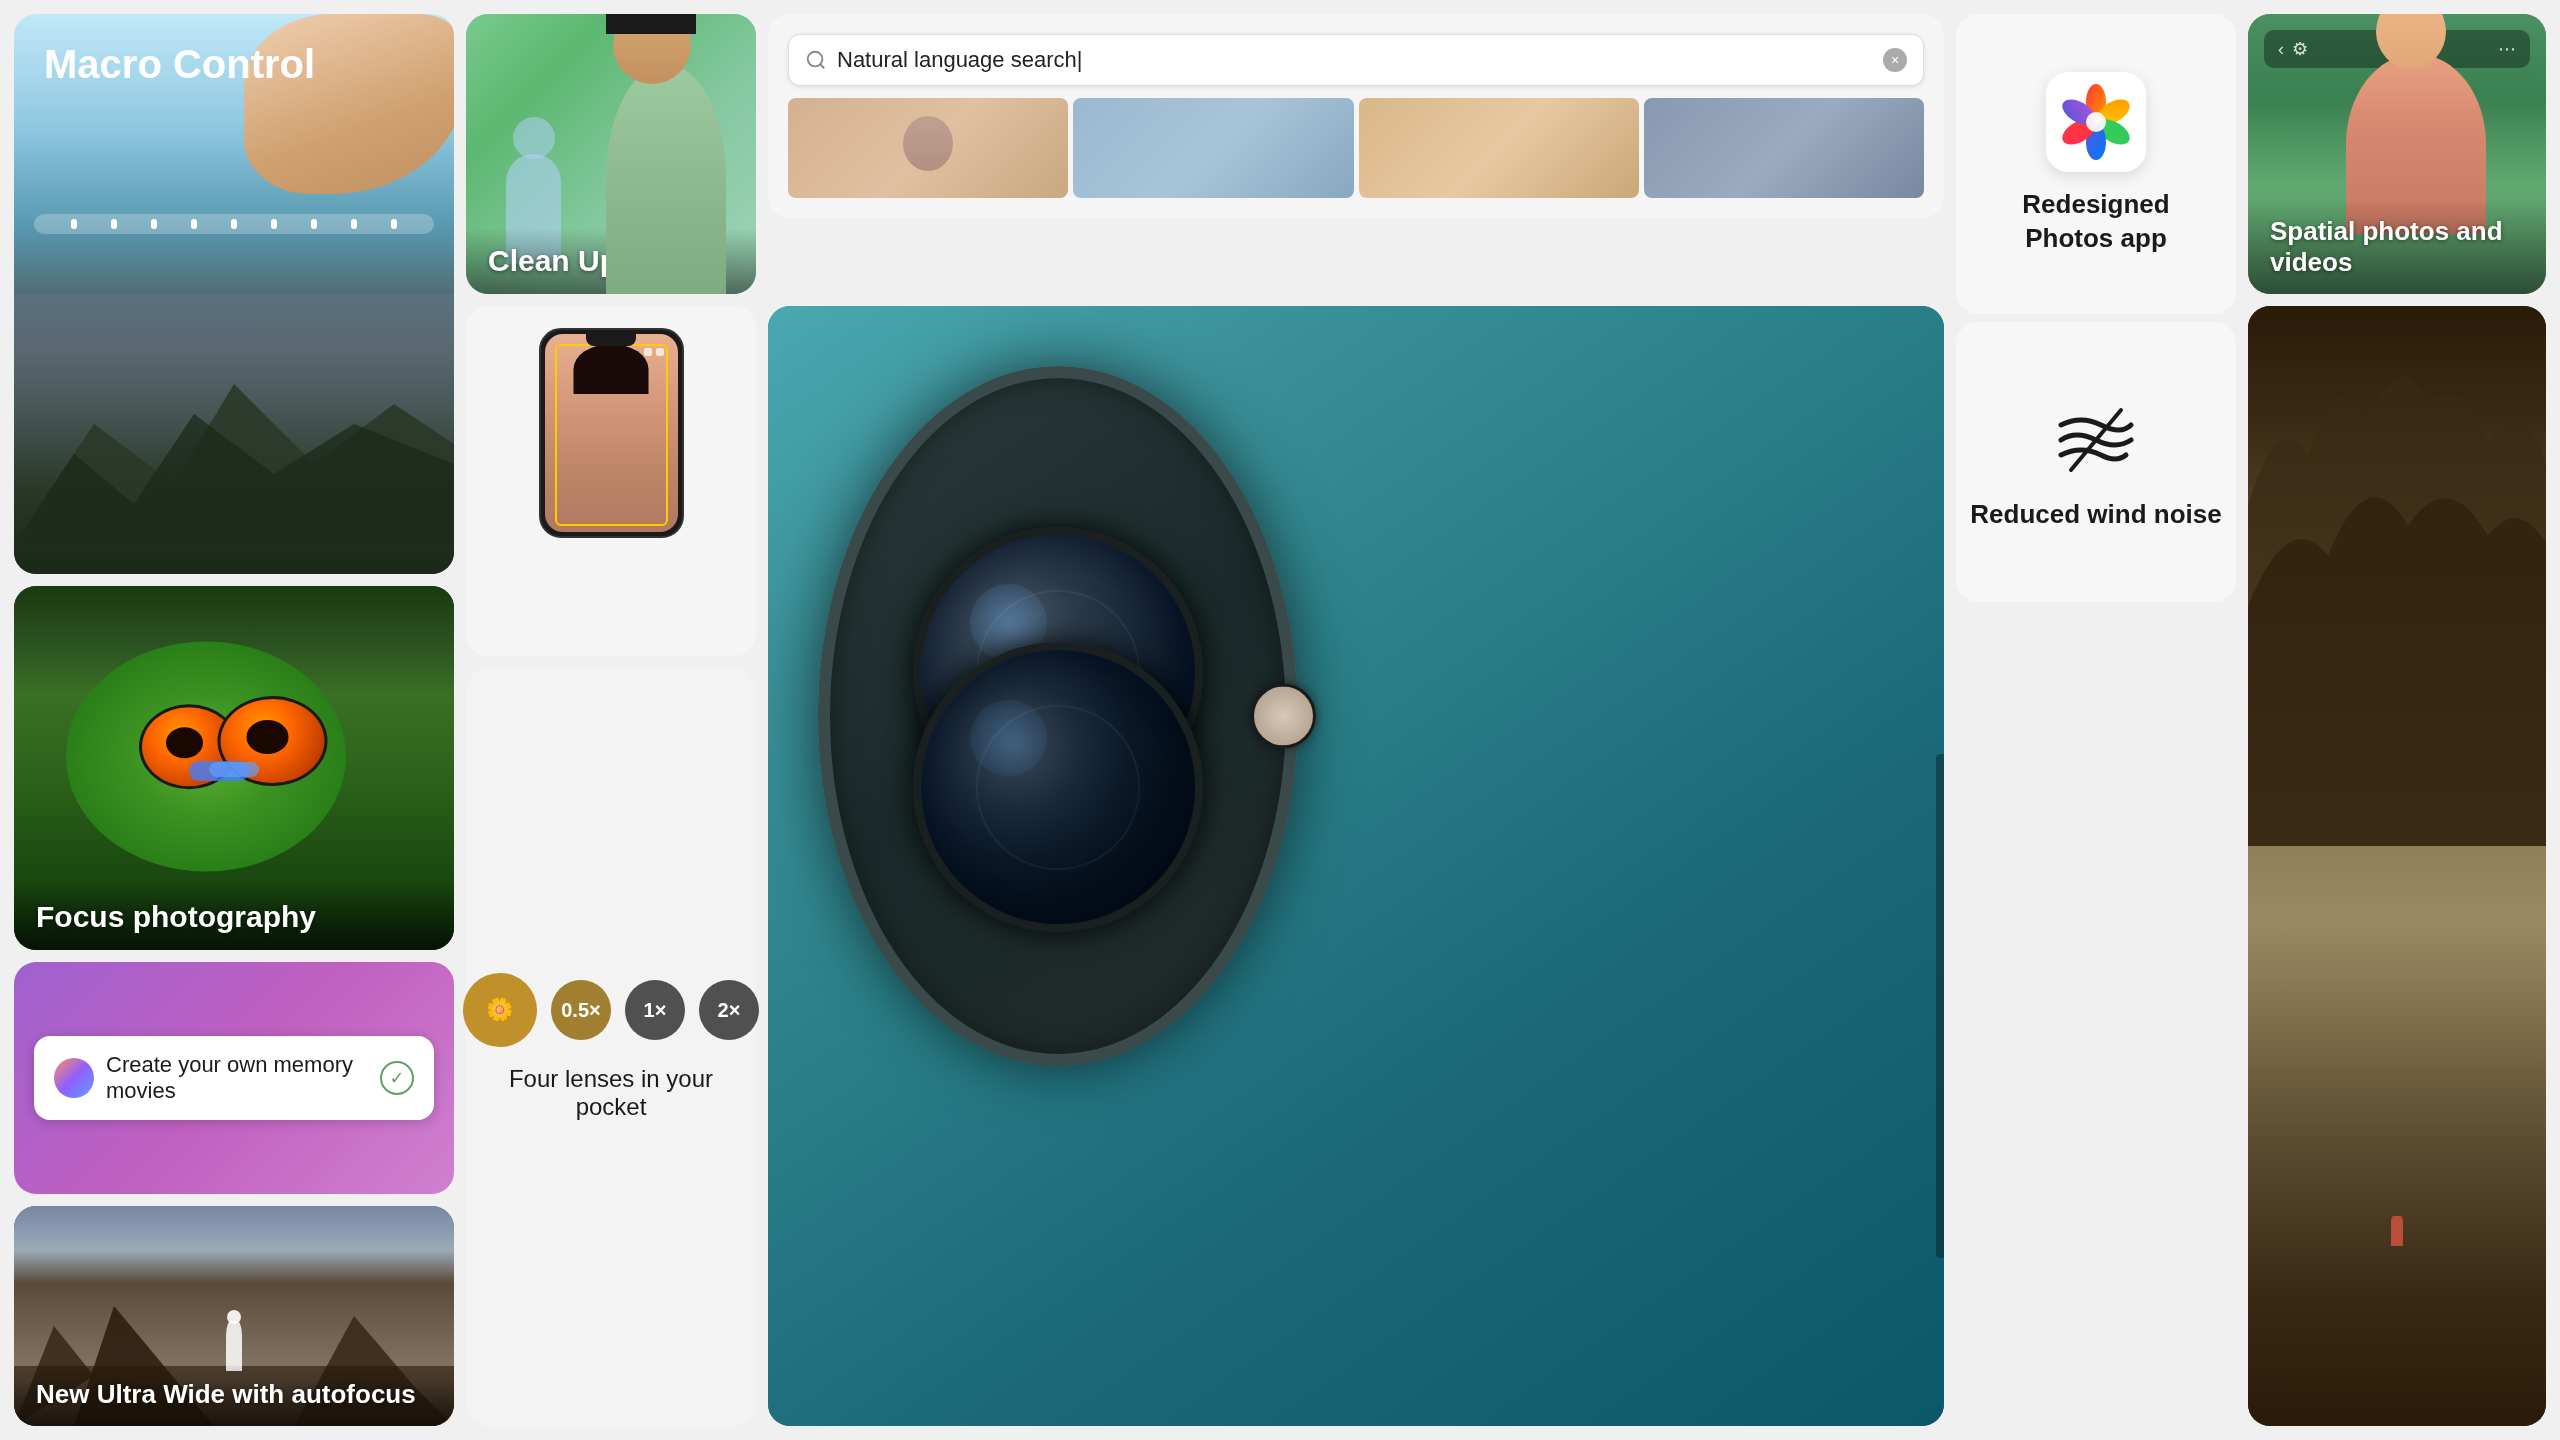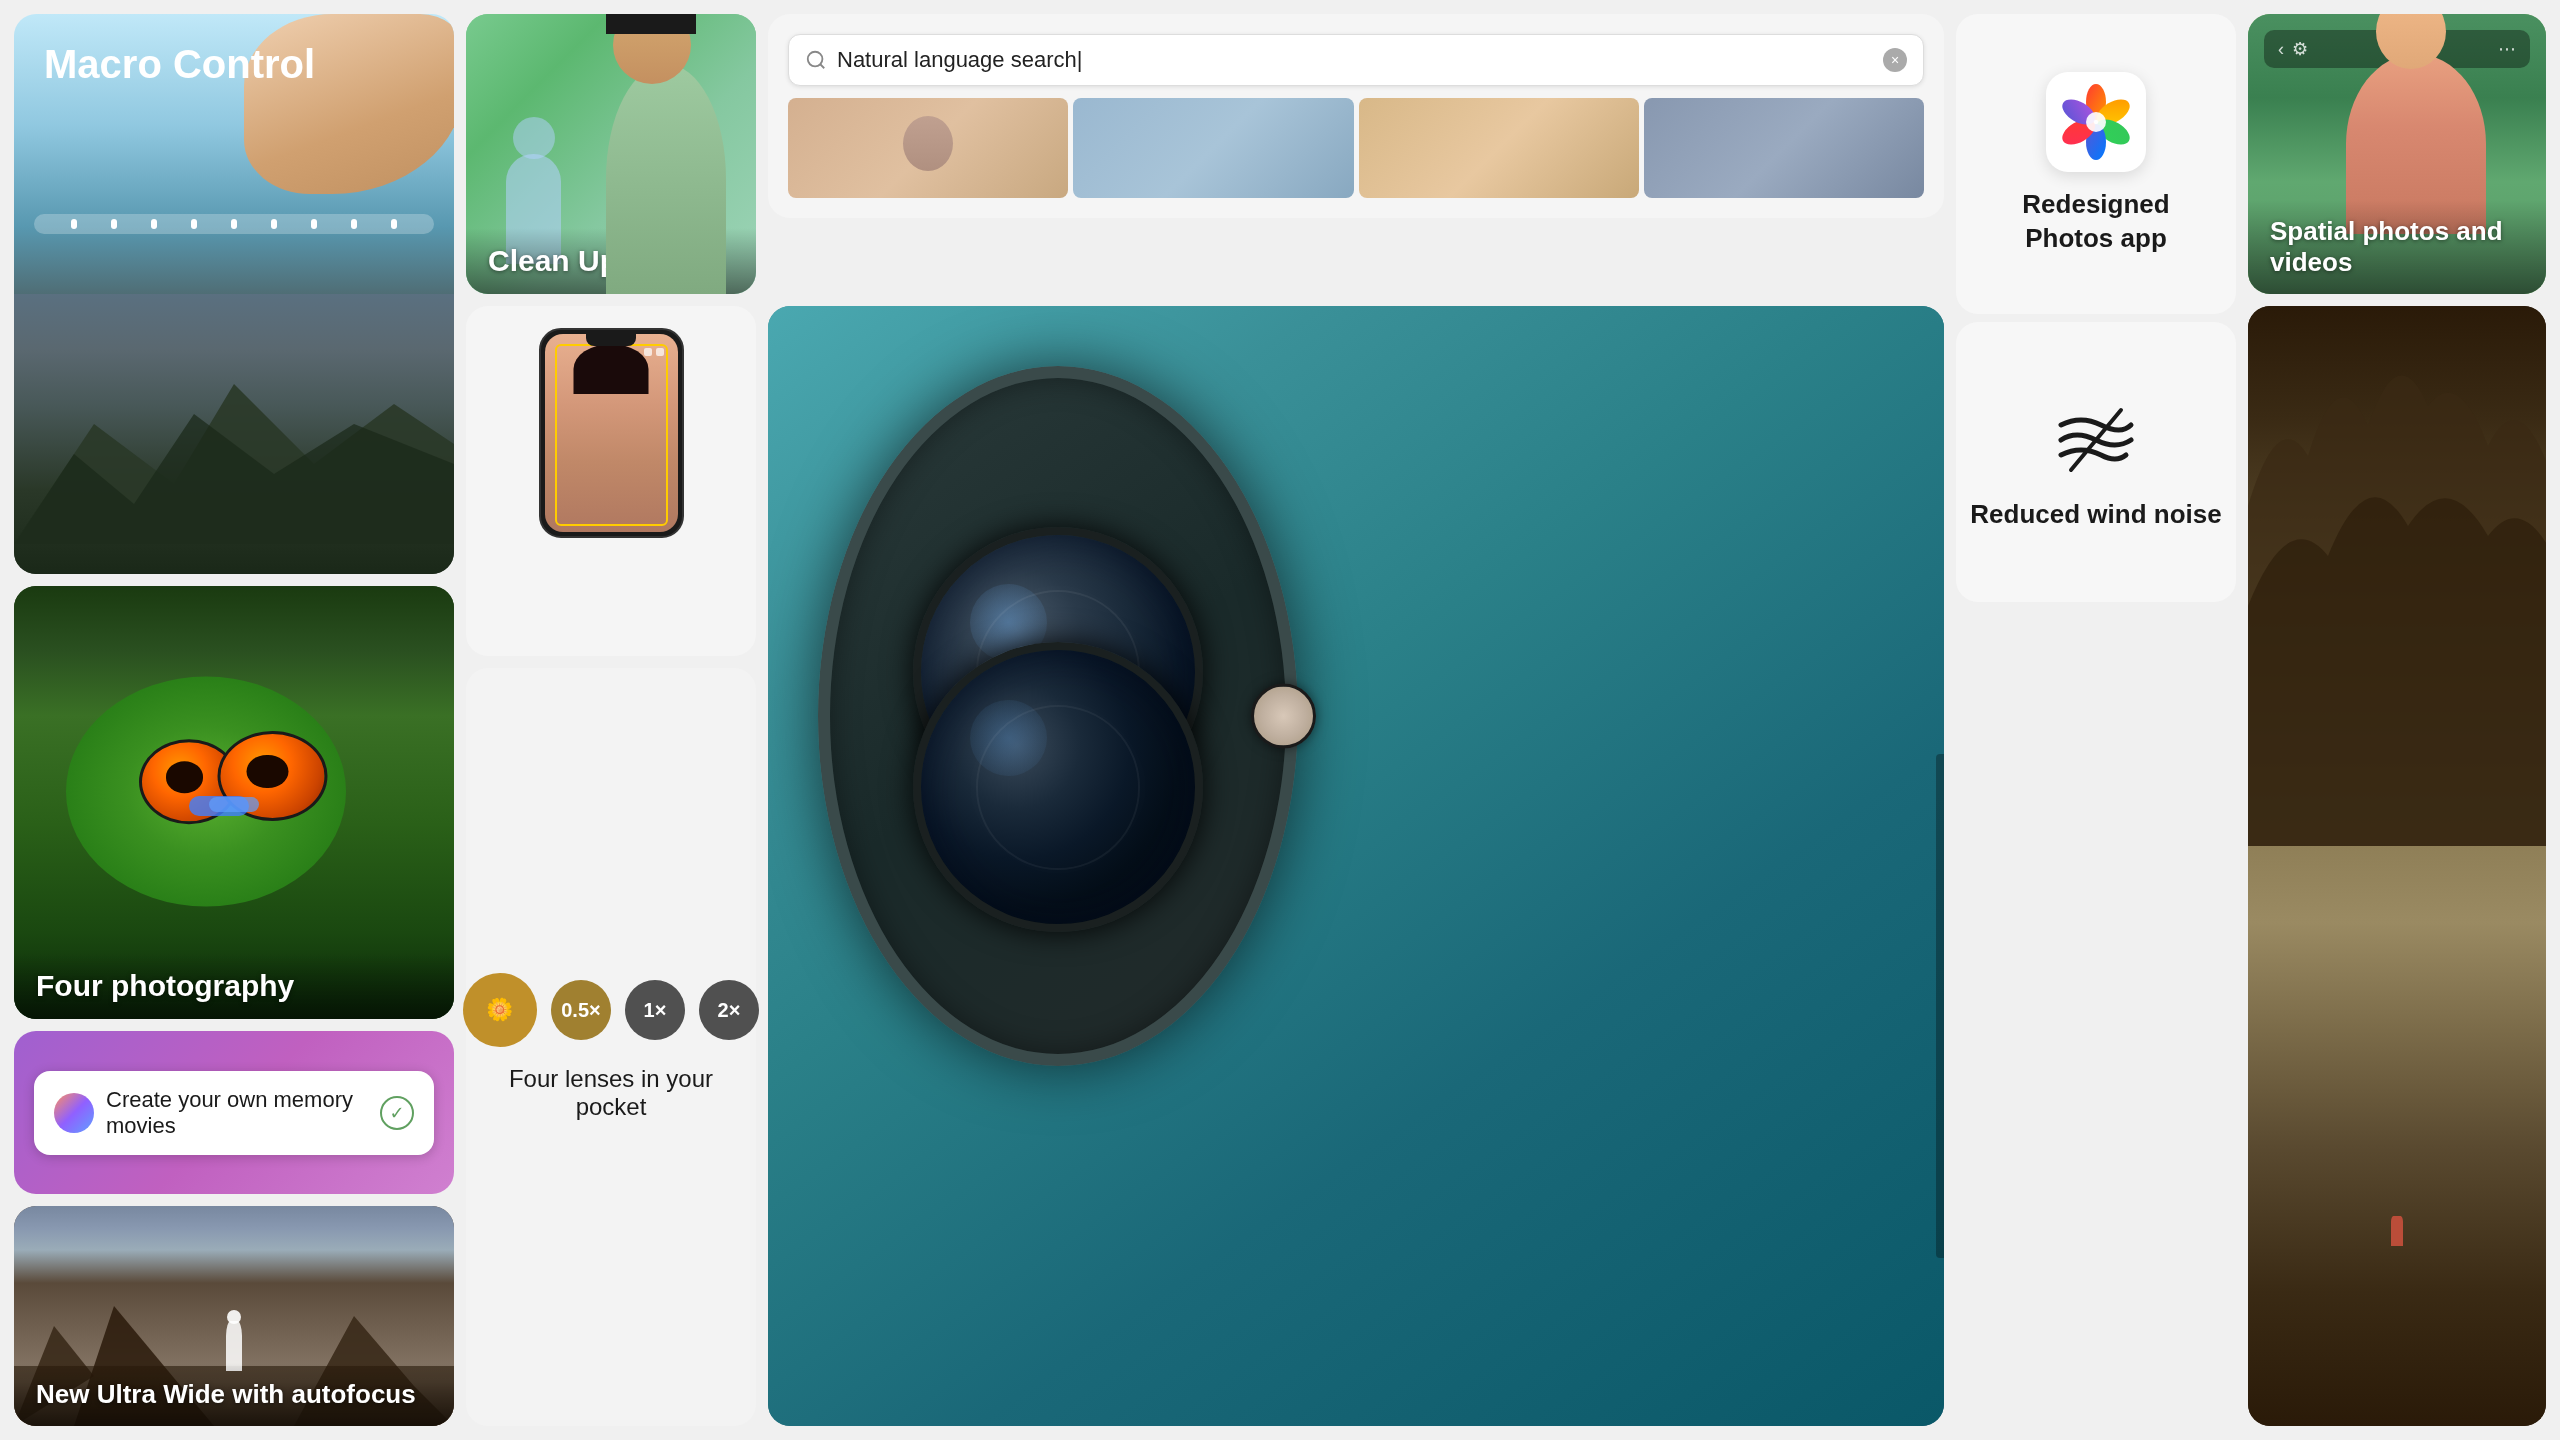--- a/index.html
+++ b/index.html
@@ -493,7 +493,7 @@
       <div style="position:absolute;left:50%;top:50%;transform:translate(-75%,-35%);width:60px;height:20px;background:#4080ff;border-radius:10px;z-index:4;opacity:0.8;"></div>
       <div style="position:absolute;left:50%;top:50%;transform:translate(-50%,-40%);width:50px;height:15px;background:#60a0ff;border-radius:8px;z-index:4;opacity:0.7;"></div>
       <div class="card-overlay">
-        <span class="white-label">Four photography</span>
+        <span class="white-label">Focus photography</span>
       </div>
     </div>
 

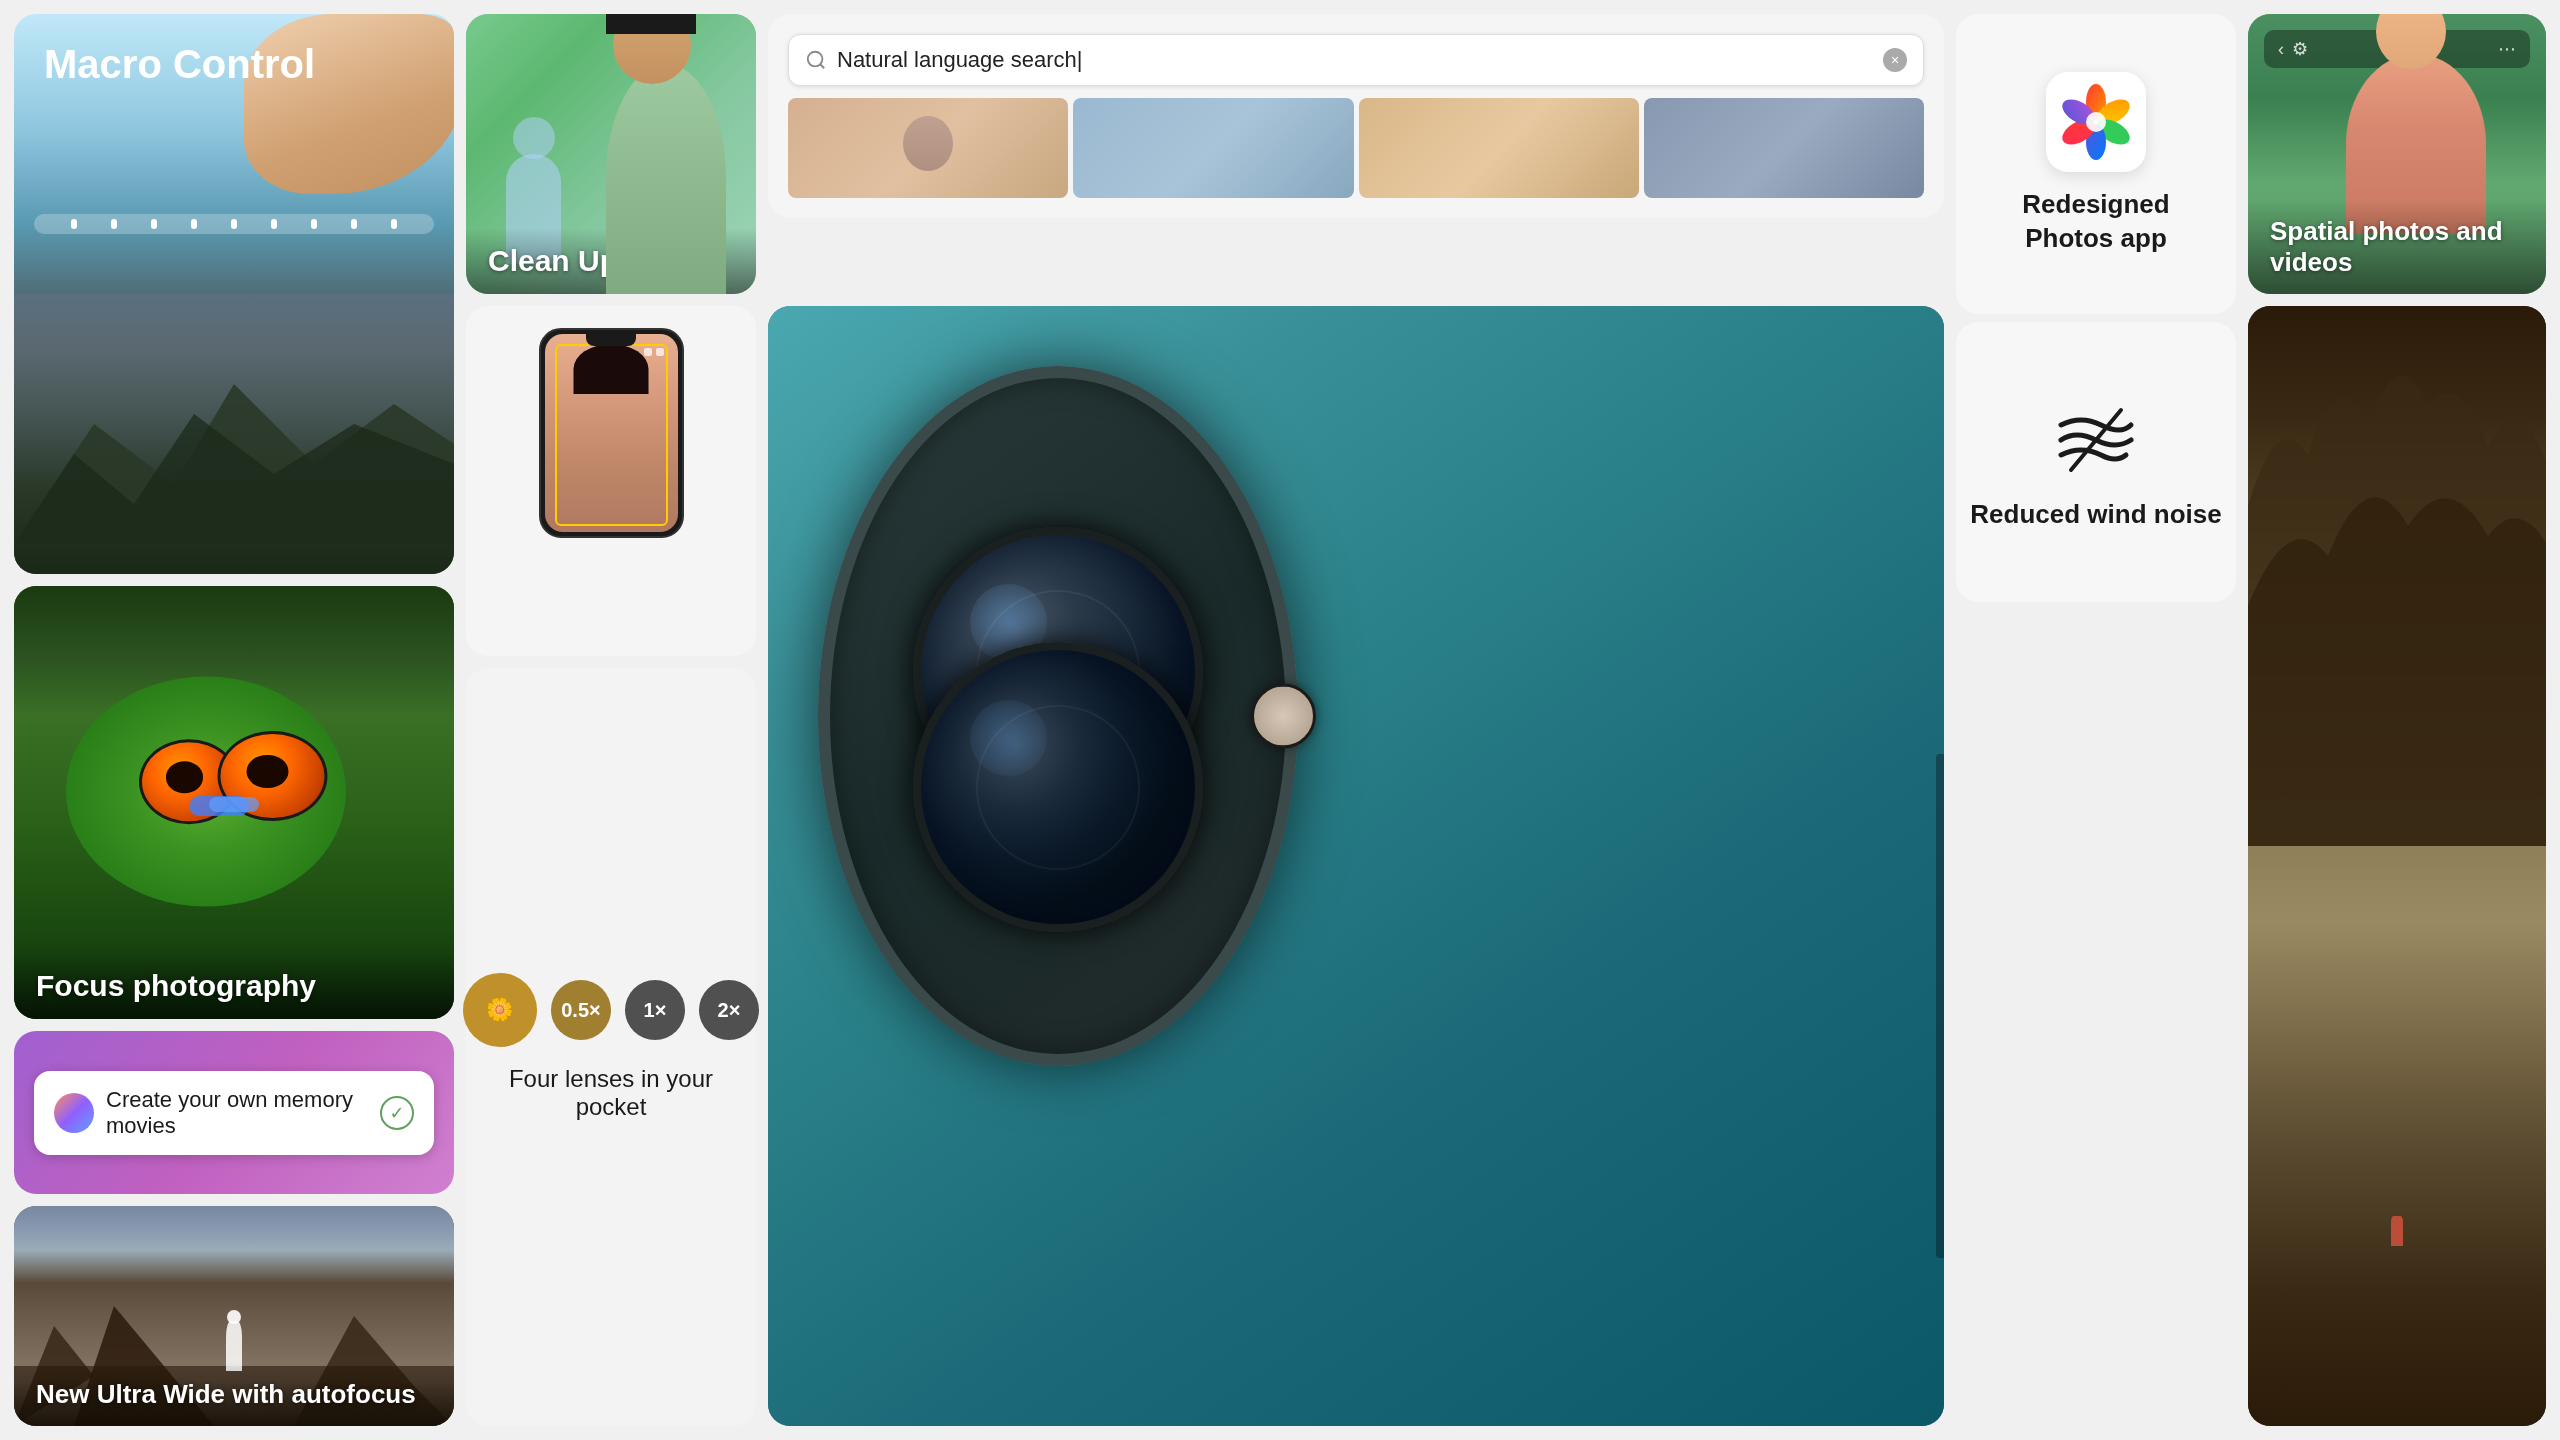--- a/index.html
+++ b/index.html
@@ -253,7 +253,7 @@
       overflow: hidden;
     }
     .c1-memory {
-      height: 163px;
+      height: 232px;
       border-radius: 22px;
       background: linear-gradient(135deg, #a060d0 0%, #c060c0 50%, #d080d0 100%);
       position: relative;

